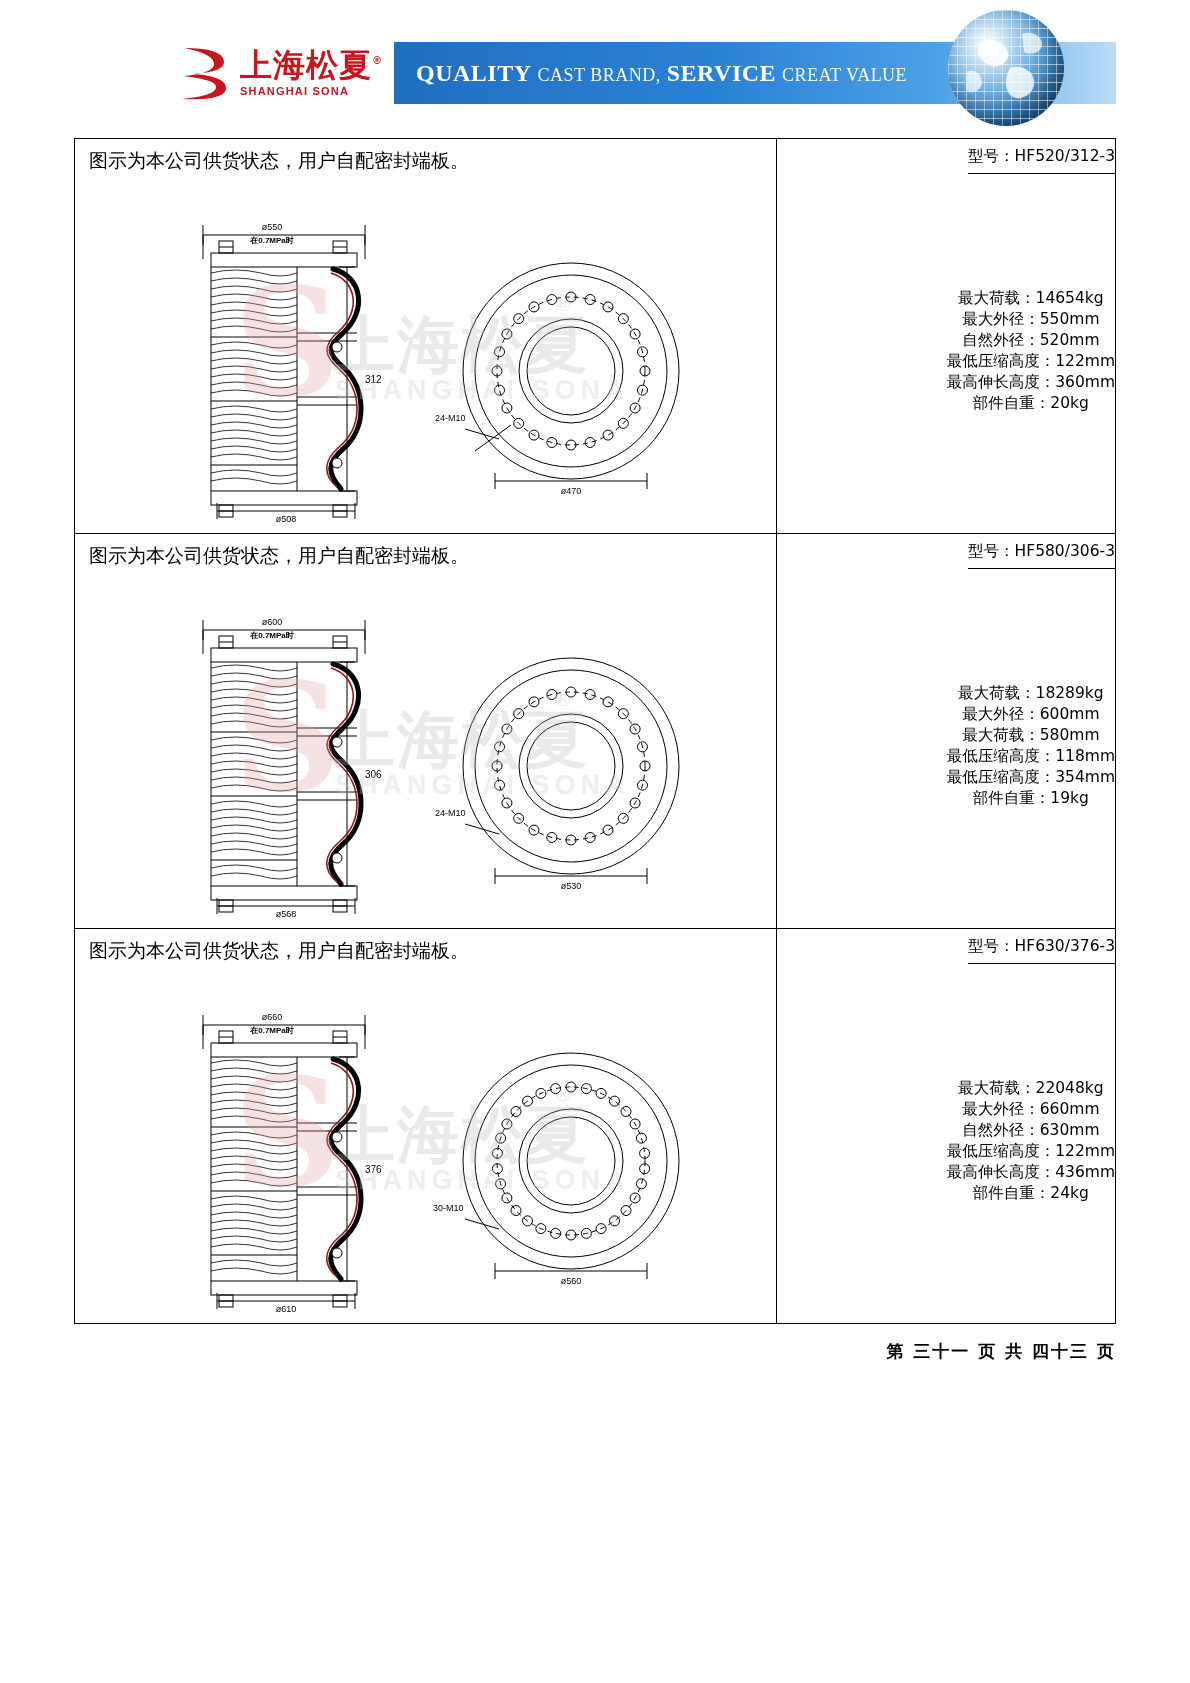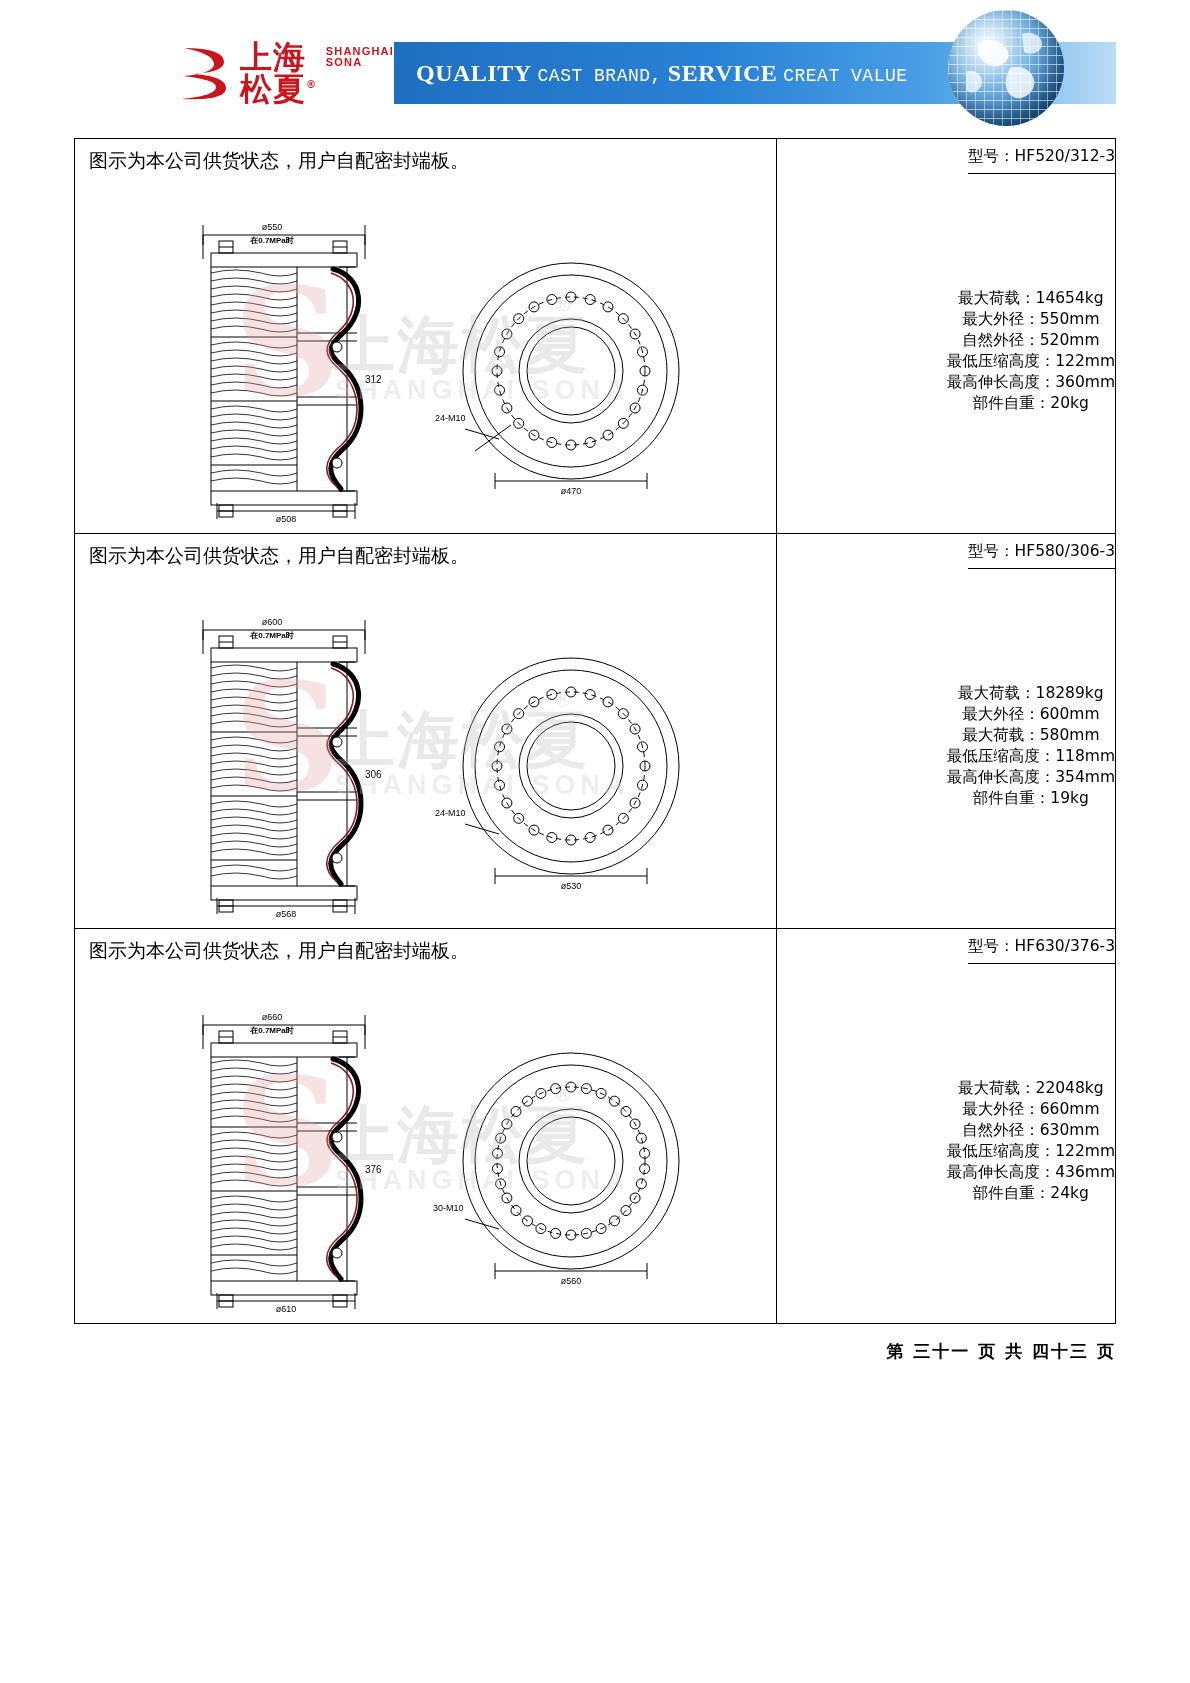--- a/index.html
+++ b/index.html
@@ -47,7 +47,7 @@
   .logo-mark svg { display:block; }
   .logo-text {
     display: flex;
-    flex-direction: row;
+    flex-direction: column;
     line-height: 1;
   }
   .logo-cn {

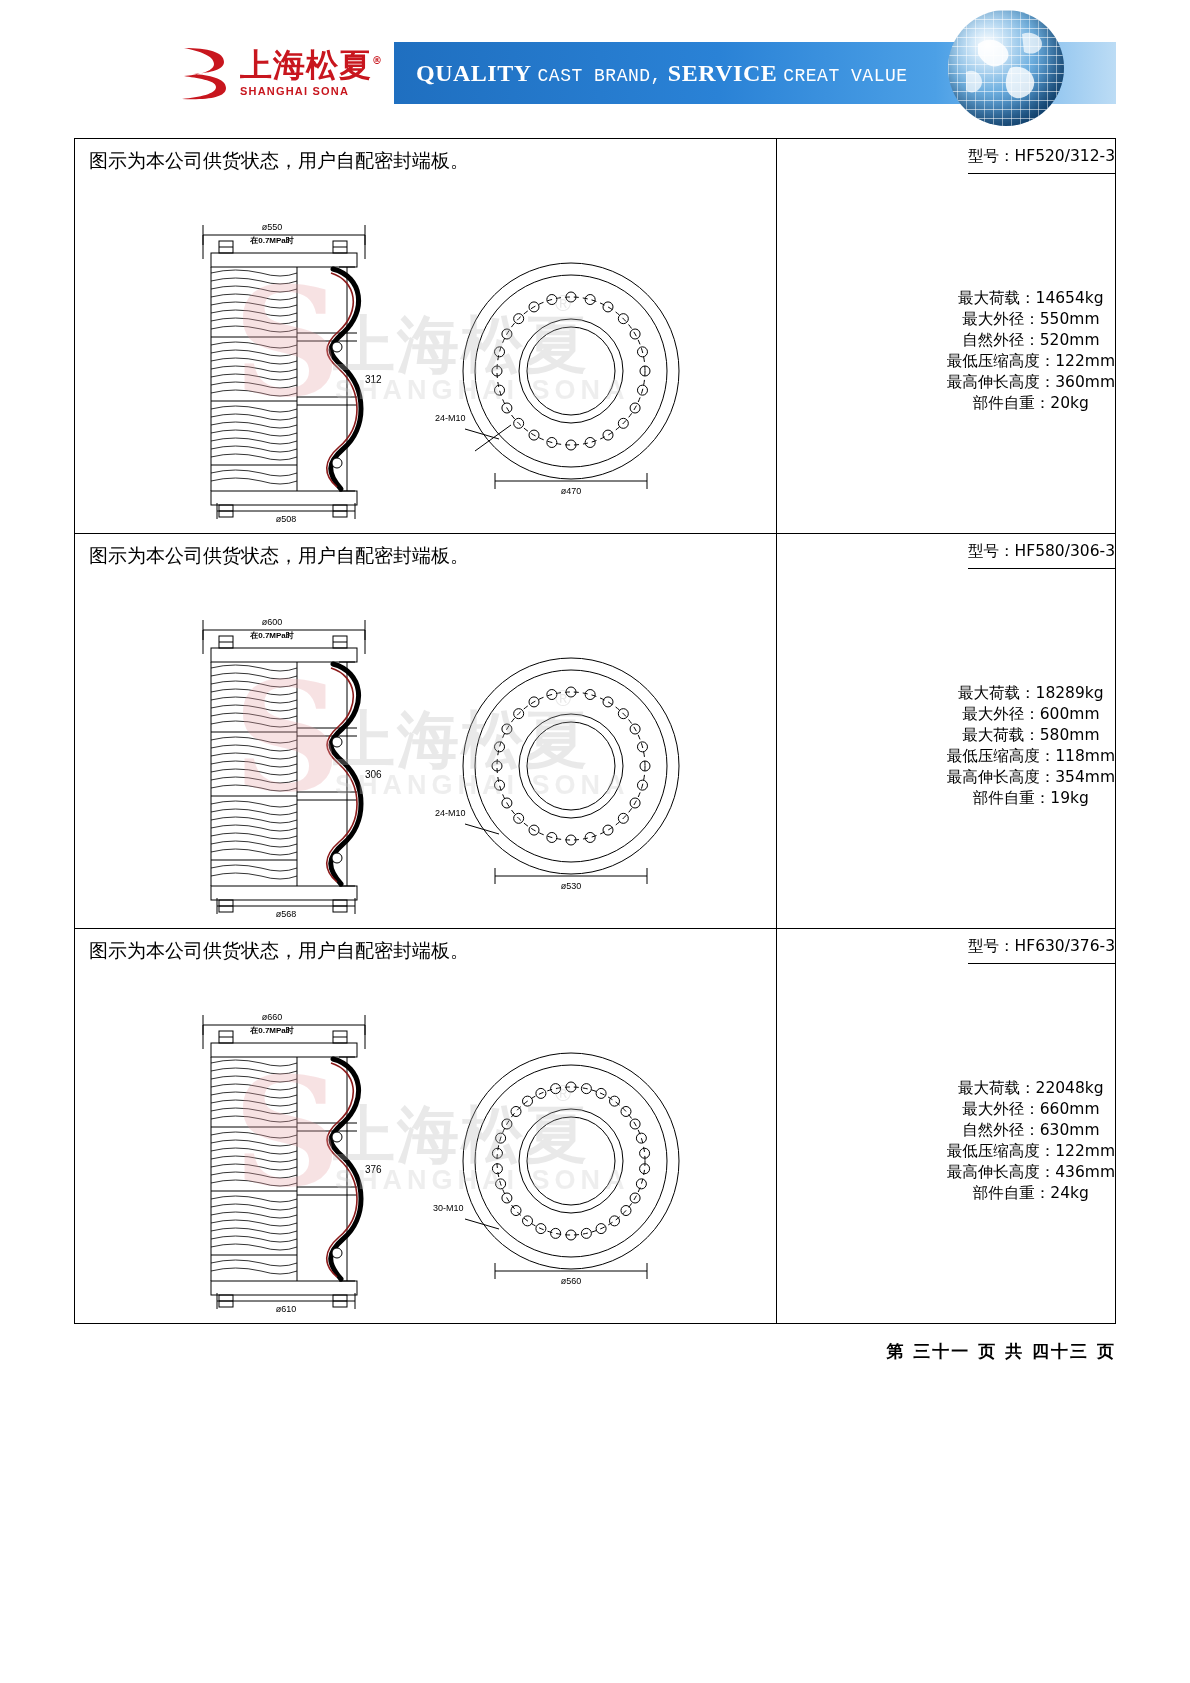--- a/index.html
+++ b/index.html
@@ -88,7 +88,7 @@
     white-space: nowrap;
   }
   .banner-text .big { font-size: 24px; font-weight: bold; }
-  .banner-text .small { font-size: 18px; font-family: Liberation Mono, monospace; }
+  .banner-text .small { font-size: 18px; }
   .globe {
     position: absolute;
     right: 52px;

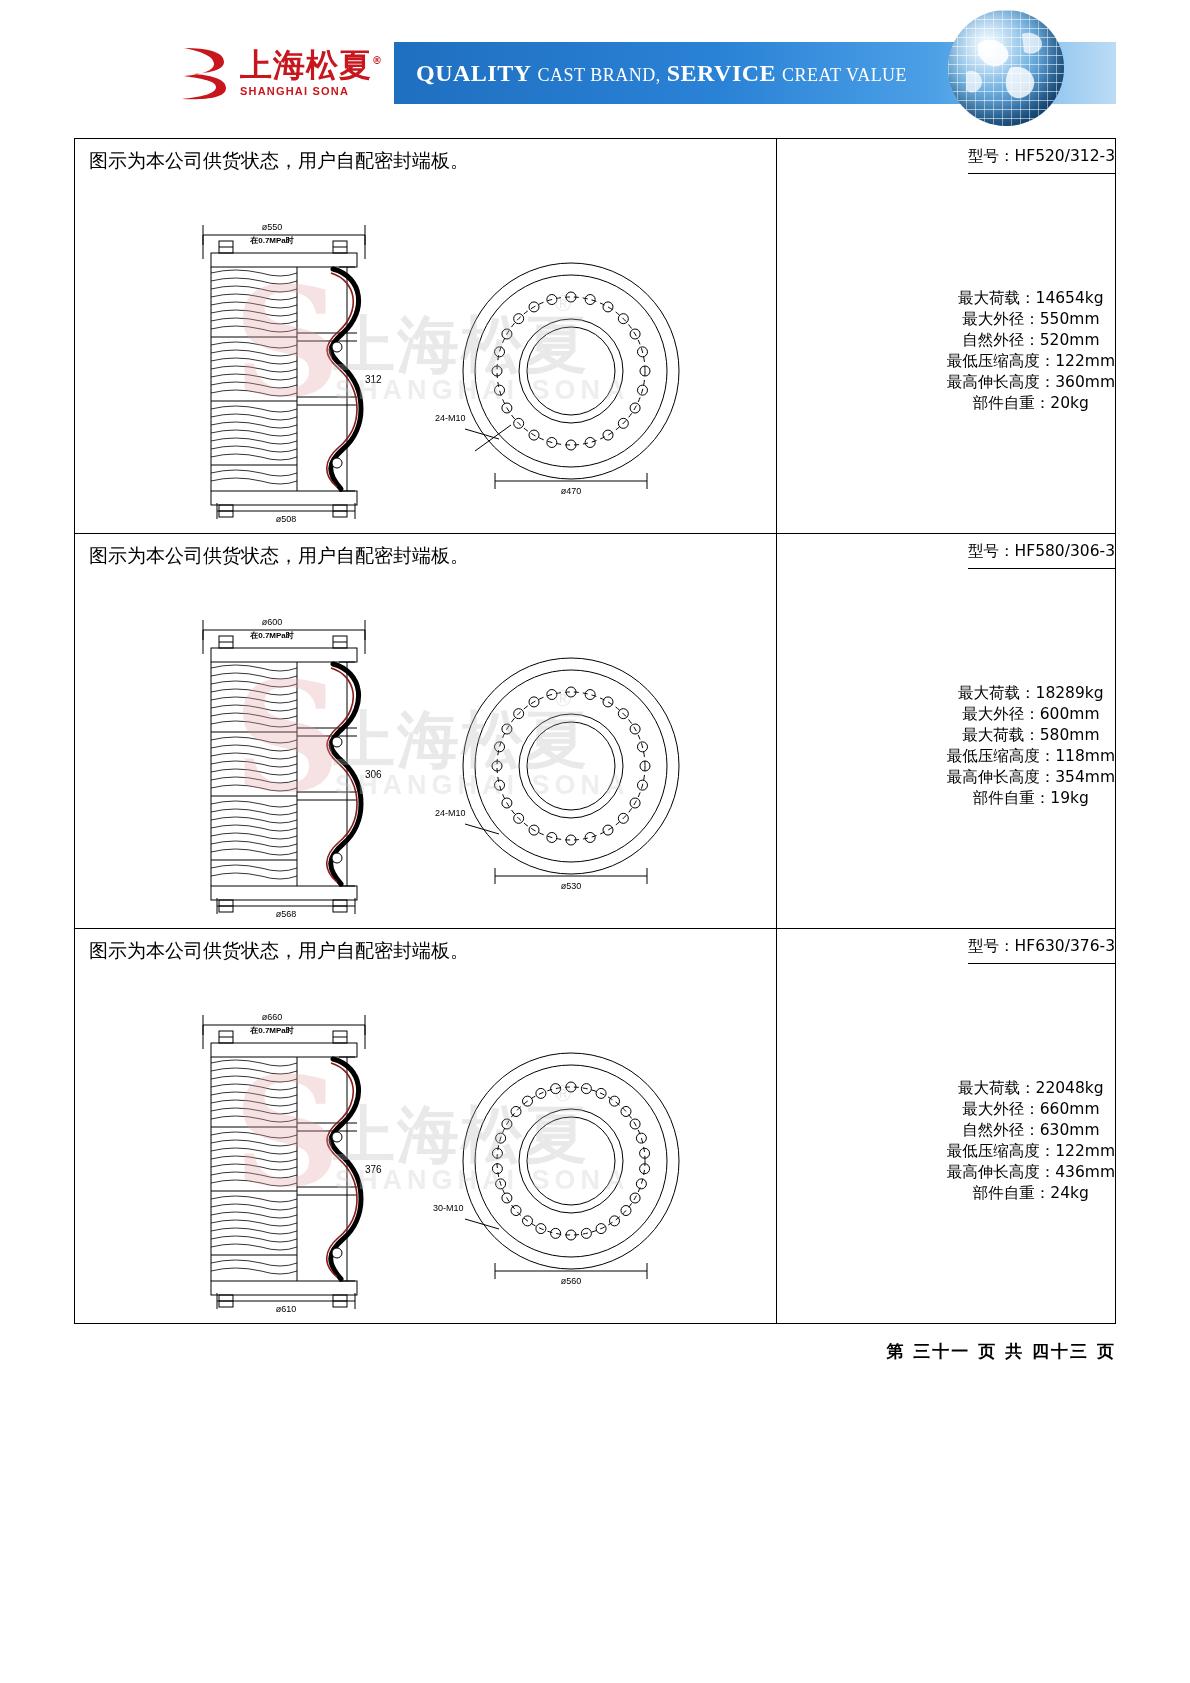--- a/index.html
+++ b/index.html
@@ -569,7 +569,7 @@
           <div class="spec-line">最大外径：600mm</div>
           <div class="spec-line">最大荷载：580mm</div>
           <div class="spec-line">最低压缩高度：118mm</div>
-          <div class="spec-line">最高伸长高度：354mm</div>
+          <div class="spec-line">最低压缩高度：354mm</div>
           <div class="spec-line">部件自重：19kg</div>
         </div>
       </div>

